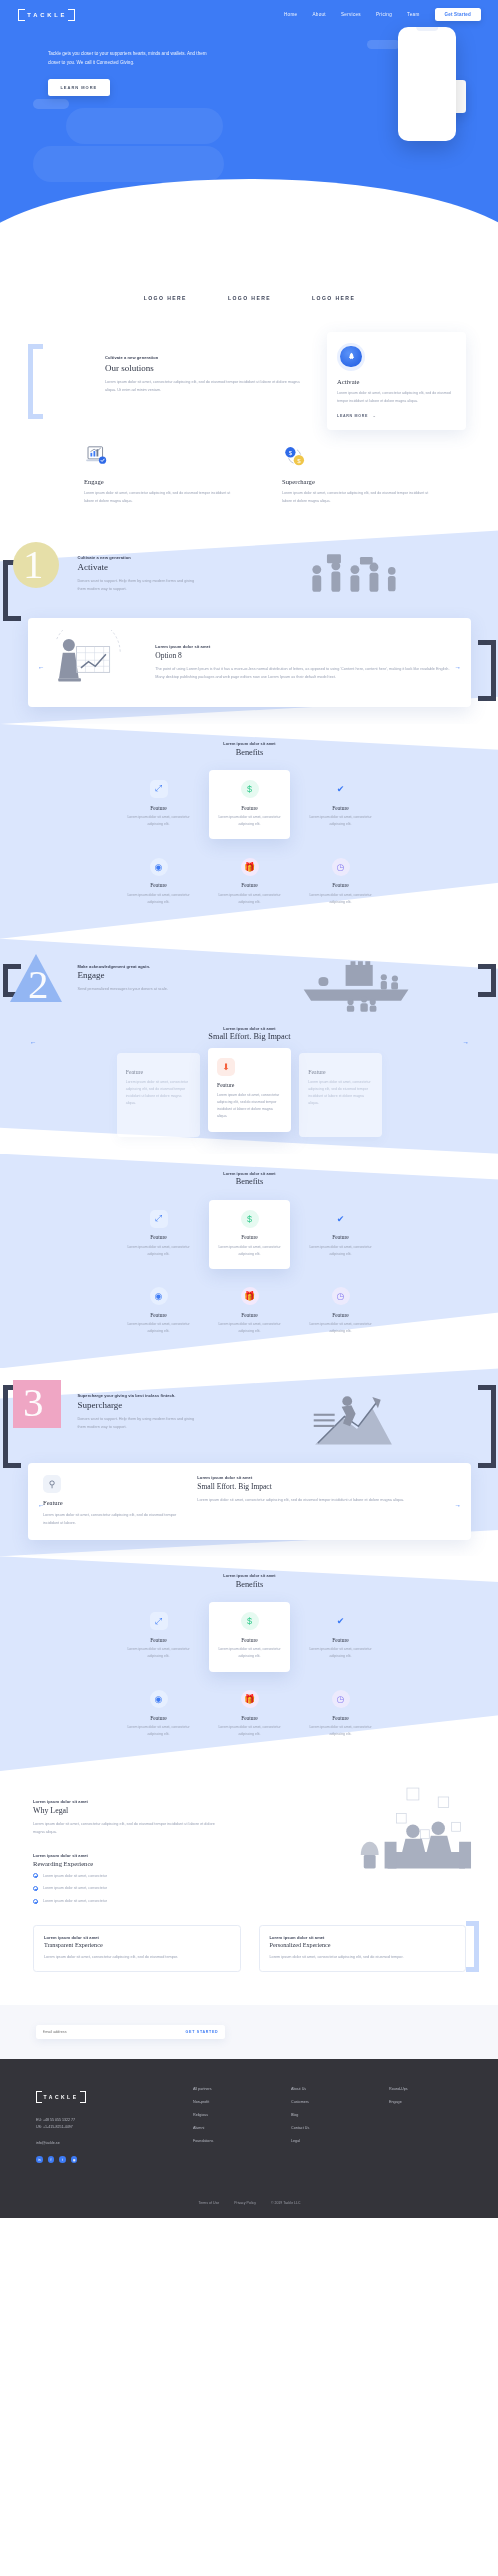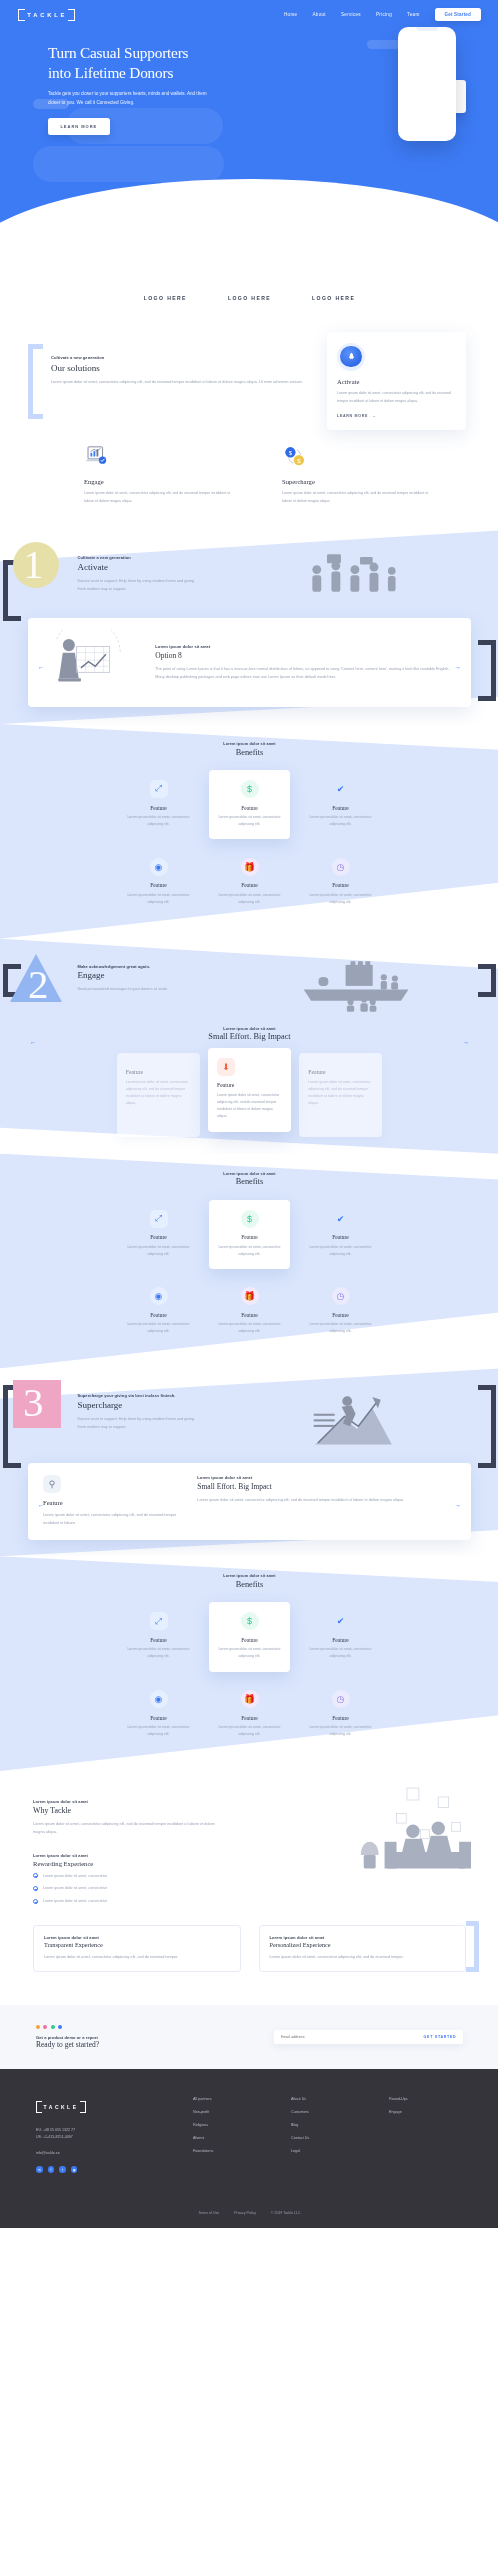--- a/index.html
+++ b/index.html
@@ -220,10 +220,6 @@
   </div>
 
   <div class="hero-body">
-    <div class="hero-h1 serif">
-      <div>Turn Casual Supporters</div>
-      <div>into Lifetime Donors</div>
-    </div>
     <div class="hero-sub">Tackle gets you closer to your supporters hearts, minds and wallets. And them closer to you. We call it Connected Giving.</div>
     <div class="hero-btn">LEARN MORE</div>
   </div>

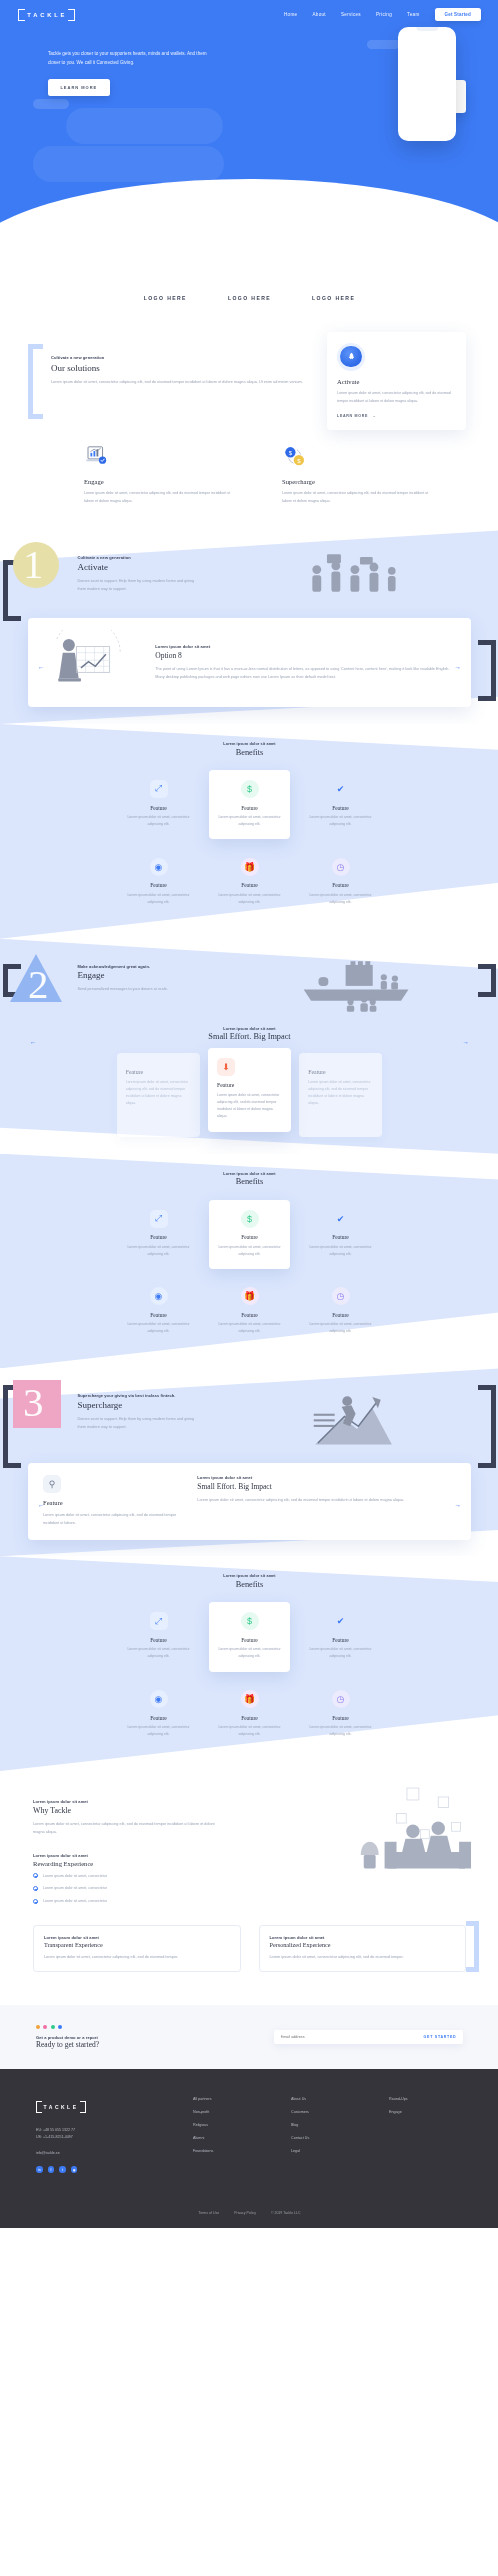--- a/index.html
+++ b/index.html
@@ -75,7 +75,7 @@
     border-left:5.8px solid #c6d8fb; border-top:5.8px solid #c6d8fb; border-bottom:5.8px solid #c6d8fb;
   }
   .sol-row { display:flex; gap:15px; align-items:flex-start; }
-  .sol-intro { flex:1; padding:23px 5px 0 18px; }
+  .sol-intro { flex:1; padding:23px 5px 0 35px;margin-left:37px; }
   .eyebrow { font-size:4px; font-weight:700; color:#3b4257; letter-spacing:0.1px; }
   .sol-title { font-size:9px; margin-top:3.3px; font-weight:400; color:#2f3545; }
   .muted { color:#9aa2b5; font-size:3.8px; line-height:2.1; margin-top:5.8px; }

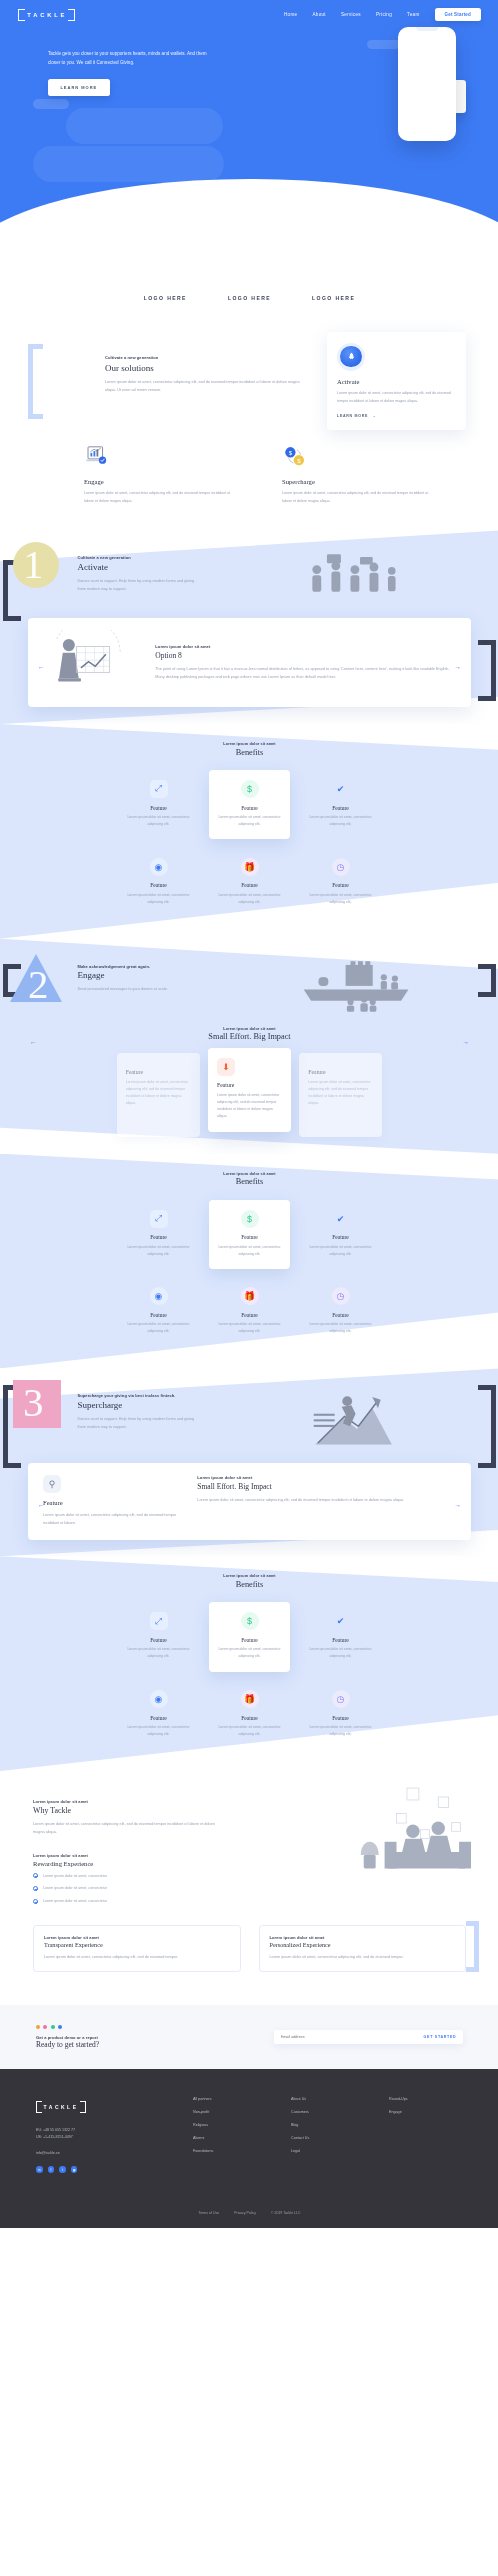--- a/index.html
+++ b/index.html
@@ -604,7 +604,7 @@
 
   <div style="max-width:191px;">
     <div class="eyebrow">Lorem ipsum dolor sit amet</div>
-    <div class="why-title serif">Why Tackle</div>
+    <div class="why-title serif">Why Legal</div>
     <div class="muted">Lorem ipsum dolor sit amet, consectetur adipiscing elit, sed do eiusmod tempor incididunt ut labore et dolore magna aliqua.</div>
   </div>
 

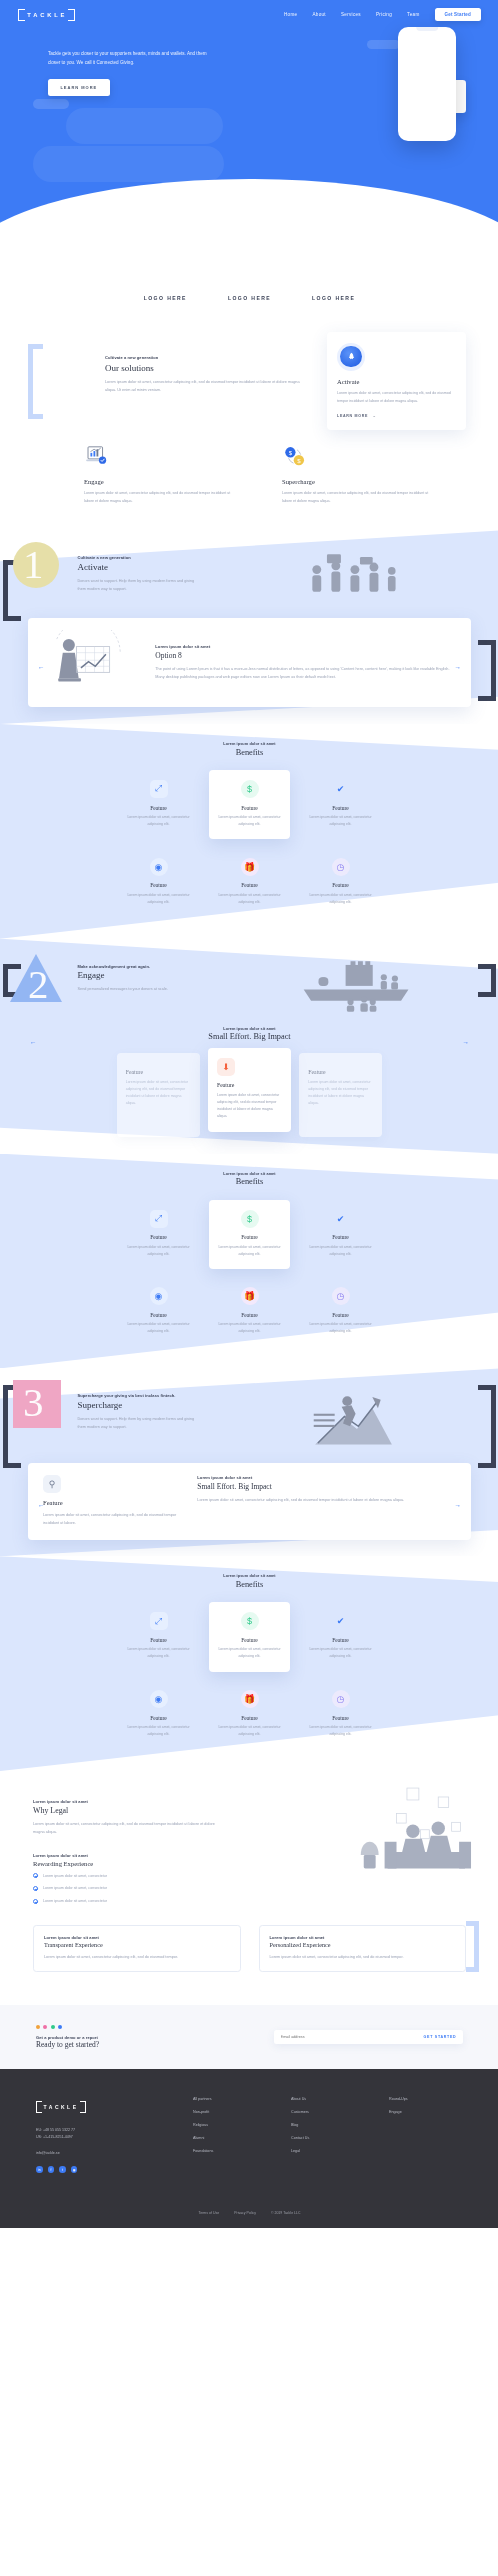--- a/index.html
+++ b/index.html
@@ -640,16 +640,6 @@
 </div>
 
 <div class="news">
-  <div class="news-left">
-    <div class="dots">
-      <div class="dot" style="background:#f0a23c;"></div>
-      <div class="dot" style="background:#ef6fa6;"></div>
-      <div class="dot" style="background:#2fc98a;"></div>
-      <div class="dot" style="background:#3d7bf5;"></div>
-    </div>
-    <div class="eyebrow">Get a product demo or a report</div>
-    <div class="news-h serif">Ready to get started?</div>
-  </div>
   <div class="news-form">
     <input class="news-input" placeholder="Email address" style="">
     <div class="news-btn">GET STARTED</div>

